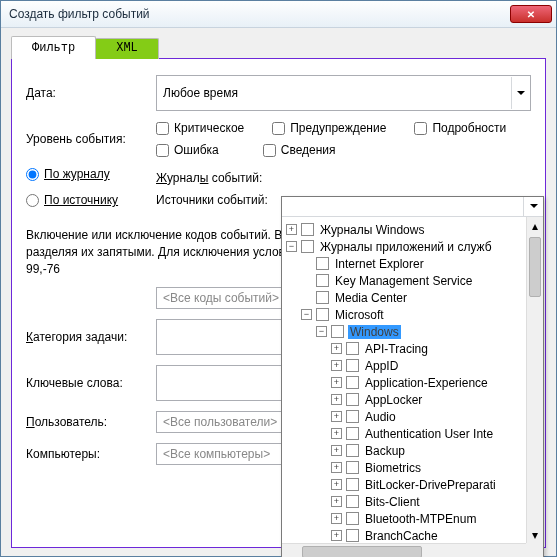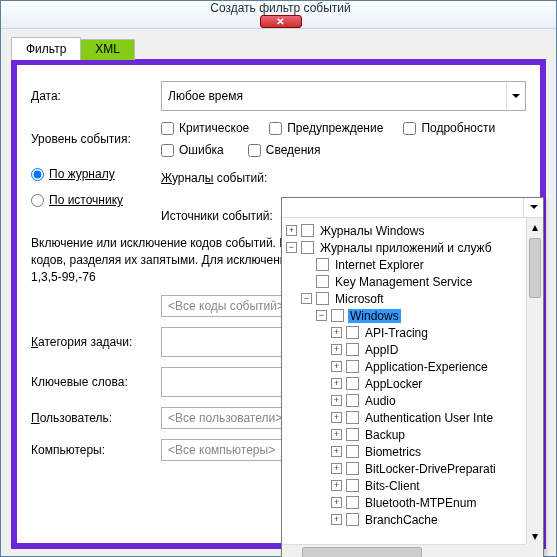--- a/index.html
+++ b/index.html
@@ -5,7 +5,7 @@
   * { box-sizing: border-box; font-family: "Segoe UI", Tahoma, sans-serif; font-size: 12px; }
   body { margin: 0; background: #fff; width: 557px; height: 557px; overflow: hidden; }
   .window { width: 557px; height: 557px; border: 1px solid #5a7fa0; background: #f0f0f0; display: flex; flex-direction: column; }
-  .titlebar { height: 28px; background: linear-gradient(#fdfefe, #e8f0f7); display: flex; align-items: center; padding: 0 4px 0 8px; border-bottom: 1px solid #c8d3de; flex-direction: column; }
+  .titlebar { height: 28px; background: linear-gradient(#fdfefe, #e8f0f7); display: flex; align-items: center; padding: 0 4px 0 8px; border-bottom: 1px solid #c8d3de; }
   .titlebar-text { flex: 1; color: #1a2b3c; }
   .close-btn { width: 42px; height: 18px; background: linear-gradient(#e67, #c9302c); border: 1px solid #8b0000; border-radius: 3px; color: #fff; display: flex; align-items: center; justify-content: center; font-size: 10px; font-weight: bold; cursor: pointer; }
   .body { flex: 1; padding: 8px 10px; position: relative; }

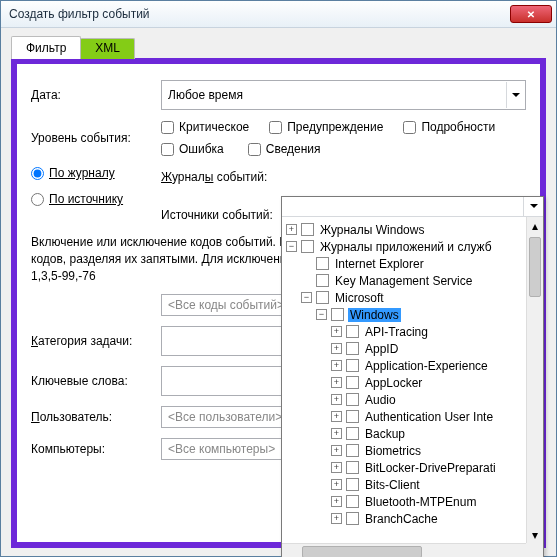--- a/index.html
+++ b/index.html
@@ -10,7 +10,7 @@
   .close-btn { width: 42px; height: 18px; background: linear-gradient(#e67, #c9302c); border: 1px solid #8b0000; border-radius: 3px; color: #fff; display: flex; align-items: center; justify-content: center; font-size: 10px; font-weight: bold; cursor: pointer; }
   .body { flex: 1; padding: 8px 10px; position: relative; }
   .tabs { display: flex; position: relative; z-index: 2; }
-  .tab { padding: 4px 14px; background: #fff; border: 1px solid #bcbcbc; border-bottom: none; border-radius: 2px 2px 0 0; margin-right: -1px; cursor: pointer; }
+  .tab { padding: 4px 20px; background: #fff; border: 1px solid #bcbcbc; border-bottom: none; border-radius: 2px 2px 0 0; margin-right: -1px; cursor: pointer; font-family: Liberation Mono, monospace; }
   .tab.inactive { background: #84cc16; margin-top: 2px; padding-top: 2px; }
   .panel { border: 6px solid #6d28d9; background: #fff; margin-top: -1px; padding: 16px 14px; height: 490px; position: relative; }
   .row { display: flex; align-items: center; margin-bottom: 10px; }

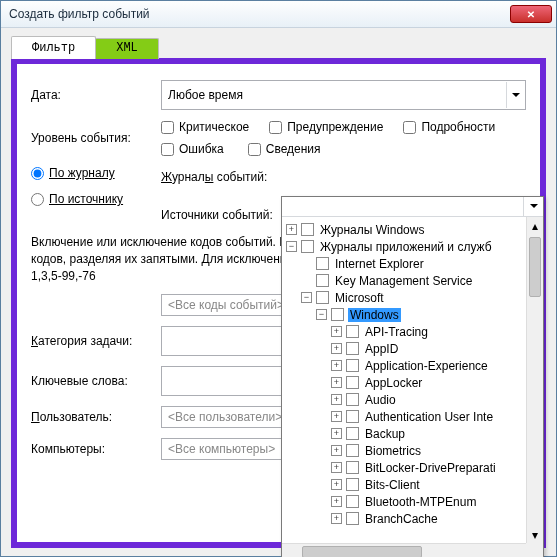--- a/index.html
+++ b/index.html
@@ -12,7 +12,7 @@
   .tabs { display: flex; position: relative; z-index: 2; }
   .tab { padding: 4px 20px; background: #fff; border: 1px solid #bcbcbc; border-bottom: none; border-radius: 2px 2px 0 0; margin-right: -1px; cursor: pointer; font-family: Liberation Mono, monospace; }
   .tab.inactive { background: #84cc16; margin-top: 2px; padding-top: 2px; }
-  .panel { border: 6px solid #6d28d9; background: #fff; margin-top: -1px; padding: 16px 14px; height: 490px; position: relative; }
+  .panel { border: 1px solid #6d28d9; background: #fff; margin-top: -1px; padding: 16px 14px; height: 490px; position: relative; }
   .row { display: flex; align-items: center; margin-bottom: 10px; }
   .label { width: 130px; color: #000; }
   .label u { text-decoration: underline; }

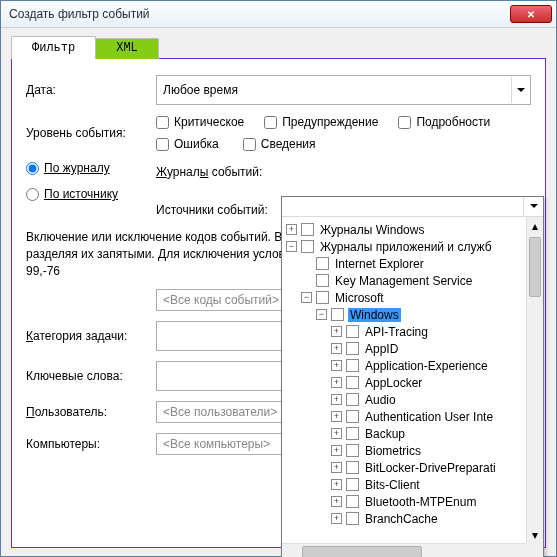--- a/index.html
+++ b/index.html
@@ -16,7 +16,7 @@
   .row { display: flex; align-items: center; margin-bottom: 10px; }
   .label { width: 130px; color: #000; }
   .label u { text-decoration: underline; }
-  .combo { flex: 1; height: 30px; border: 1px solid #abadb3; background: #fff; display: flex; align-items: center; padding: 0 6px; position: relative; }
+  .combo { flex: 1; height: 36px; border: 1px solid #abadb3; background: #fff; display: flex; align-items: center; padding: 0 6px; position: relative; }
   .combo-arrow { position: absolute; right: 1px; top: 1px; bottom: 1px; width: 18px; border-left: 1px solid #d6d9dd; display: flex; align-items: center; justify-content: center; }
   .combo-arrow::after { content: ""; border: 4px solid transparent; border-top-color: #000; margin-top: 3px; }
   .chk-row { display: flex; gap: 20px; }

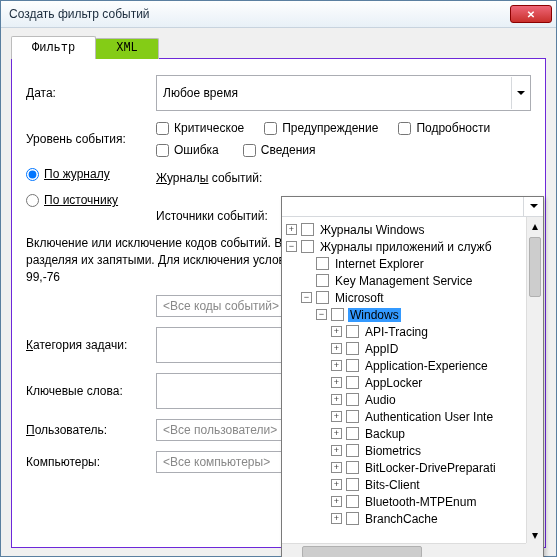--- a/index.html
+++ b/index.html
@@ -19,7 +19,7 @@
   .combo { flex: 1; height: 36px; border: 1px solid #abadb3; background: #fff; display: flex; align-items: center; padding: 0 6px; position: relative; }
   .combo-arrow { position: absolute; right: 1px; top: 1px; bottom: 1px; width: 18px; border-left: 1px solid #d6d9dd; display: flex; align-items: center; justify-content: center; }
   .combo-arrow::after { content: ""; border: 4px solid transparent; border-top-color: #000; margin-top: 3px; }
-  .chk-row { display: flex; gap: 20px; }
+  .chk-row { display: flex; gap: 28px; }
   .chk { display: flex; align-items: center; gap: 5px; }
   .chk input { width: 13px; height: 13px; margin: 0; }
   .radio { display: flex; align-items: center; gap: 5px; margin-bottom: 12px; }

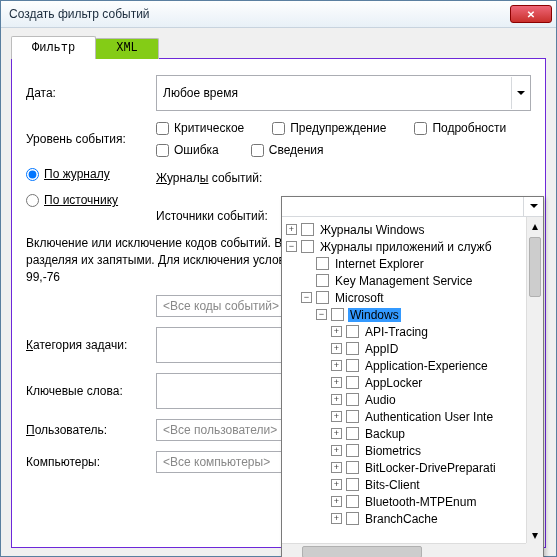--- a/index.html
+++ b/index.html
@@ -91,7 +91,7 @@
                 <input type="checkbox" style="">
                 <span>Ошибка</span>
               </label>
-            <label class="chk" style="margin-left:4px">
+            <label class="chk" style="margin-left:16px">
                 <input type="checkbox" style="">
                 <span>Сведения</span>
               </label>

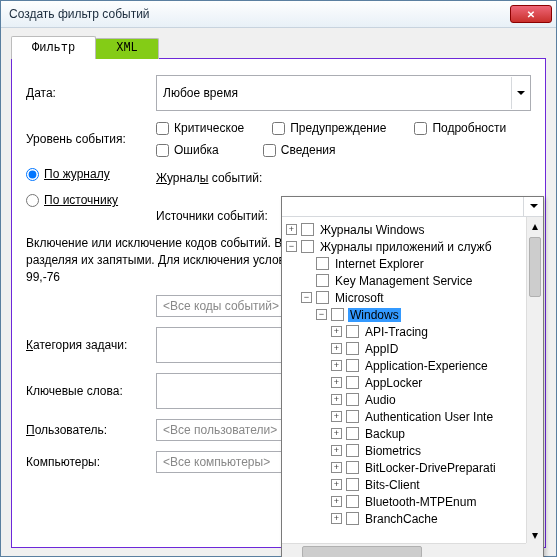--- a/index.html
+++ b/index.html
@@ -111,7 +111,7 @@
             </div>
         </div>
         <div style="flex:1">
-          <div style="height:22px;display:flex;align-items:center;margin-bottom:16px">
+          <div style="height:22px;display:flex;align-items:center;margin-bottom:0">
               <span><u>Ж</u>урнал<u>ы</u> событий:</span>
             </div>
           <div style="height:22px;display:flex;align-items:center">

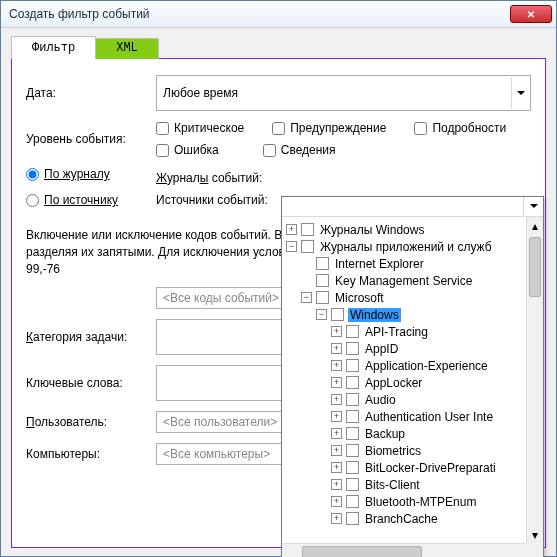--- a/index.html
+++ b/index.html
@@ -188,6 +188,12 @@
           </div>
           <div class="node">
             <span class="spacer"></span>
+            <span class="spacer"></span>
+            <span class="nbox"></span>
+            <span class="nlabel">Media Center</span>
+          </div>
+          <div class="node">
+            <span class="spacer"></span>
             <span class="toggle">−</span>
             <span class="nbox"></span>
             <span class="nlabel">Microsoft</span>

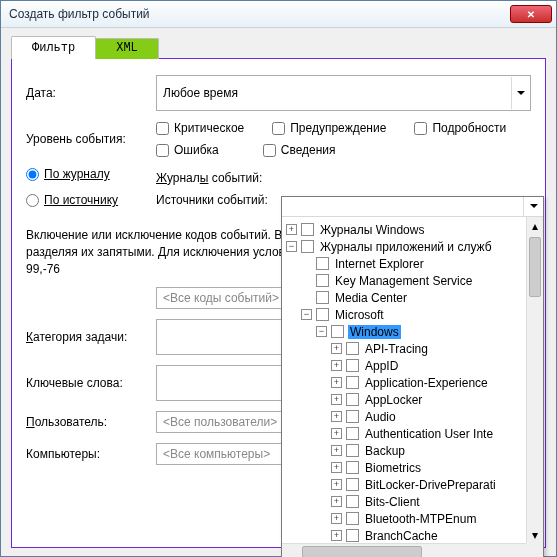--- a/index.html
+++ b/index.html
@@ -44,7 +44,7 @@
   .spacer { display: inline-block; width: 15px; }
   .nbox { width: 13px; height: 13px; border: 1px solid #8b8b8b; background: #fff; margin-right: 4px; cursor: pointer; }
   .nlabel { padding: 0 2px; }
-  .nlabel.sel { background: #3399ff; color: #000000; }
+  .nlabel.sel { background: #3399ff; color: #404040; }
 </style>
 </head>
 <body>

